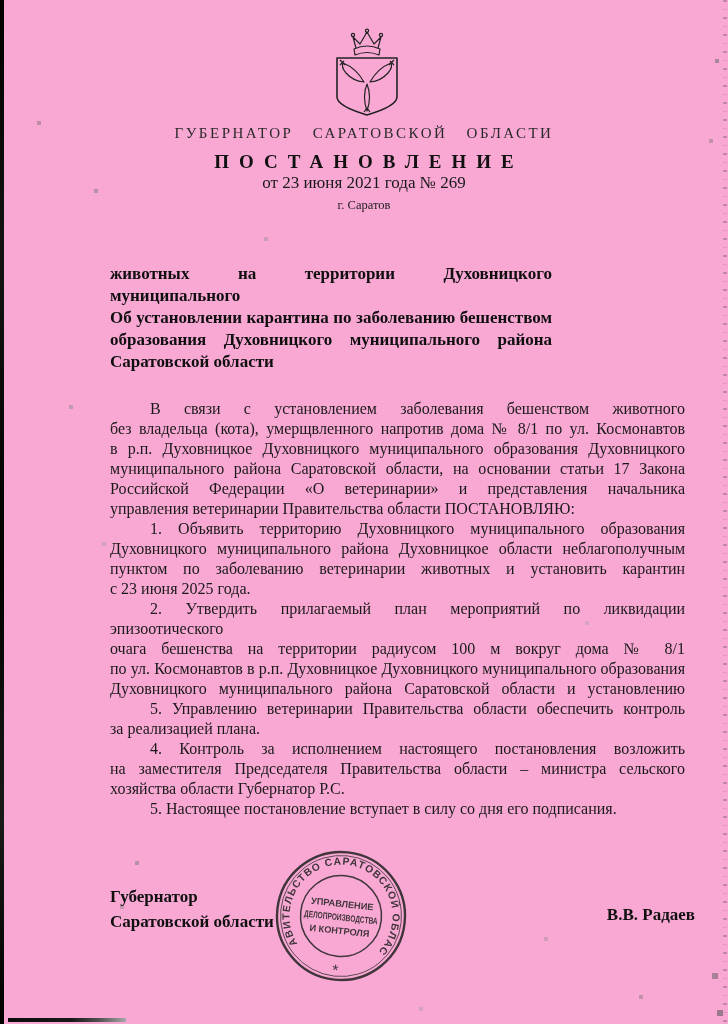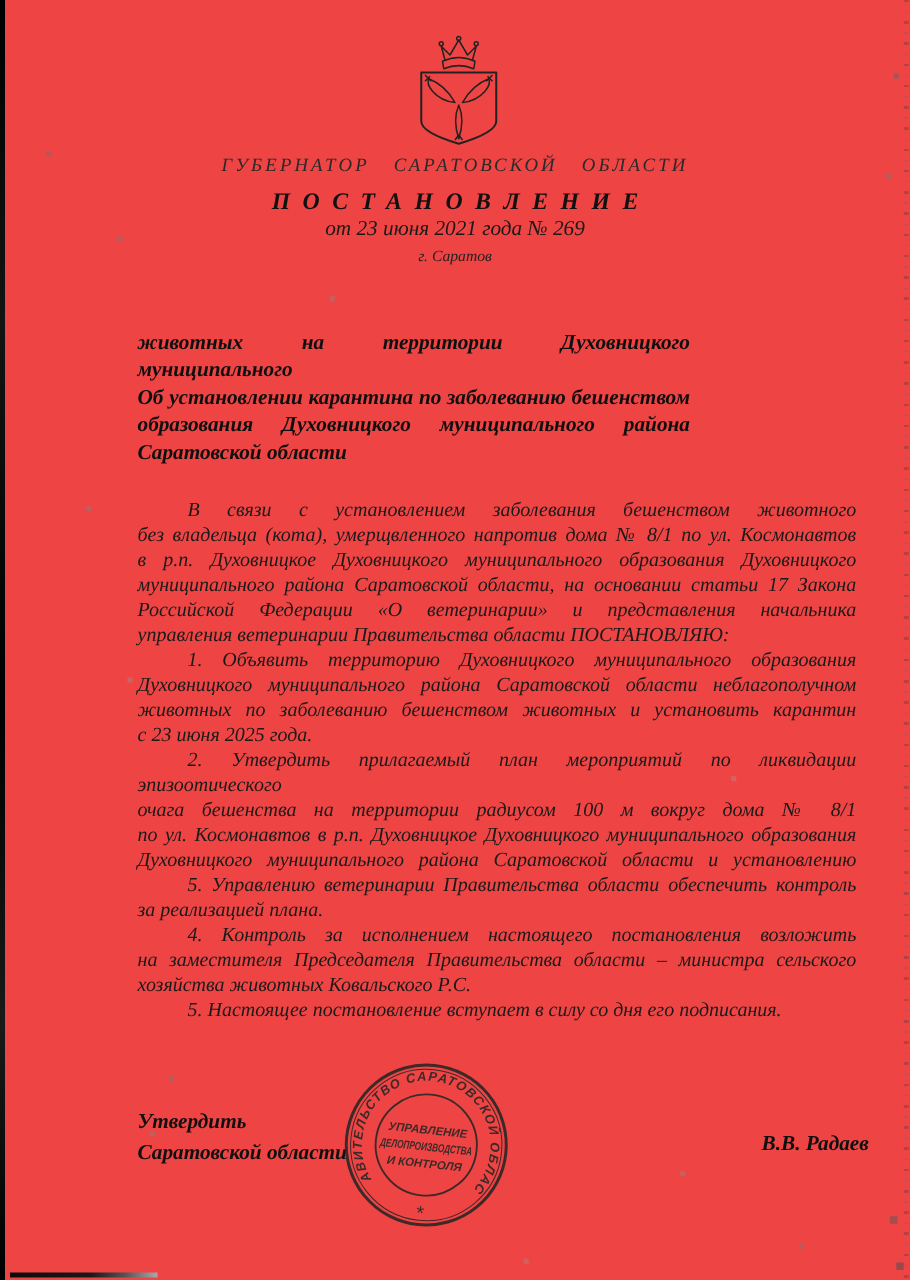--- a/index.html
+++ b/index.html
@@ -10,7 +10,7 @@
     position:relative;overflow:hidden;
     color:#1c1c1c;
   }
-  .page{position:absolute;inset:0;background:#ef4444;font-style:italic;}
+  .page{position:absolute;inset:0;background:#f9a8d4;}
   
   .scan-left{position:absolute;left:0;top:0;width:4px;height:1024px;
     background:linear-gradient(to bottom,#000 0%,#141414 25%,#000 55%,#1a1a1a 80%,#000 100%);}

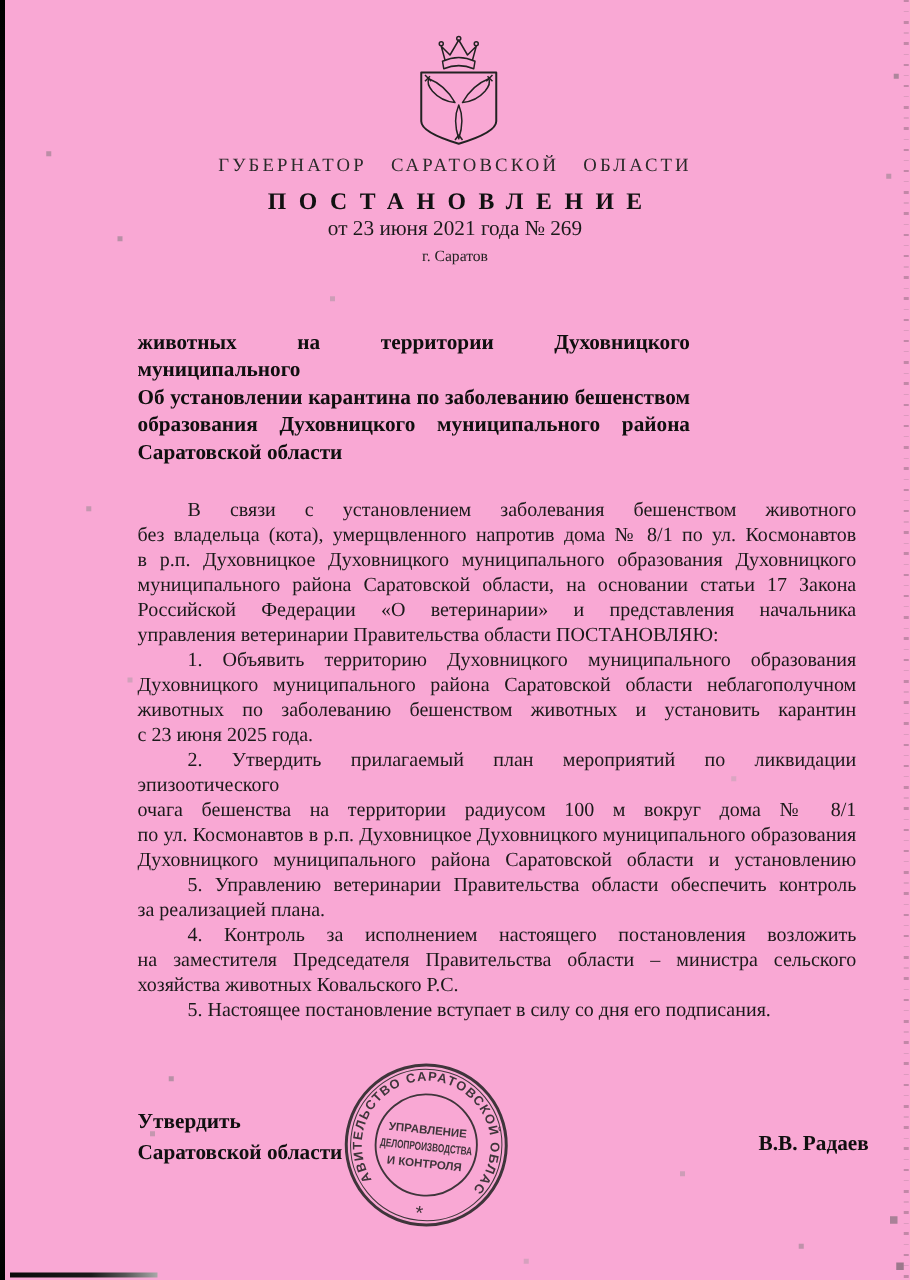--- a/index.html
+++ b/index.html
@@ -116,7 +116,7 @@
       </div>
       <div>
         <div class="line first">1. Объявить территорию Духовницкого муниципального образования</div>
-        <div class="line">Духовницкого муниципального района Саратовской области неблагополучном</div>
+        <div class="line">Духовницкого муниципального района Духовницкое области неблагополучным</div>
         <div class="line">животных по заболеванию бешенством животных и установить карантин</div>
         <div class="line last">с 23 июня 2025 года.</div>
       </div>

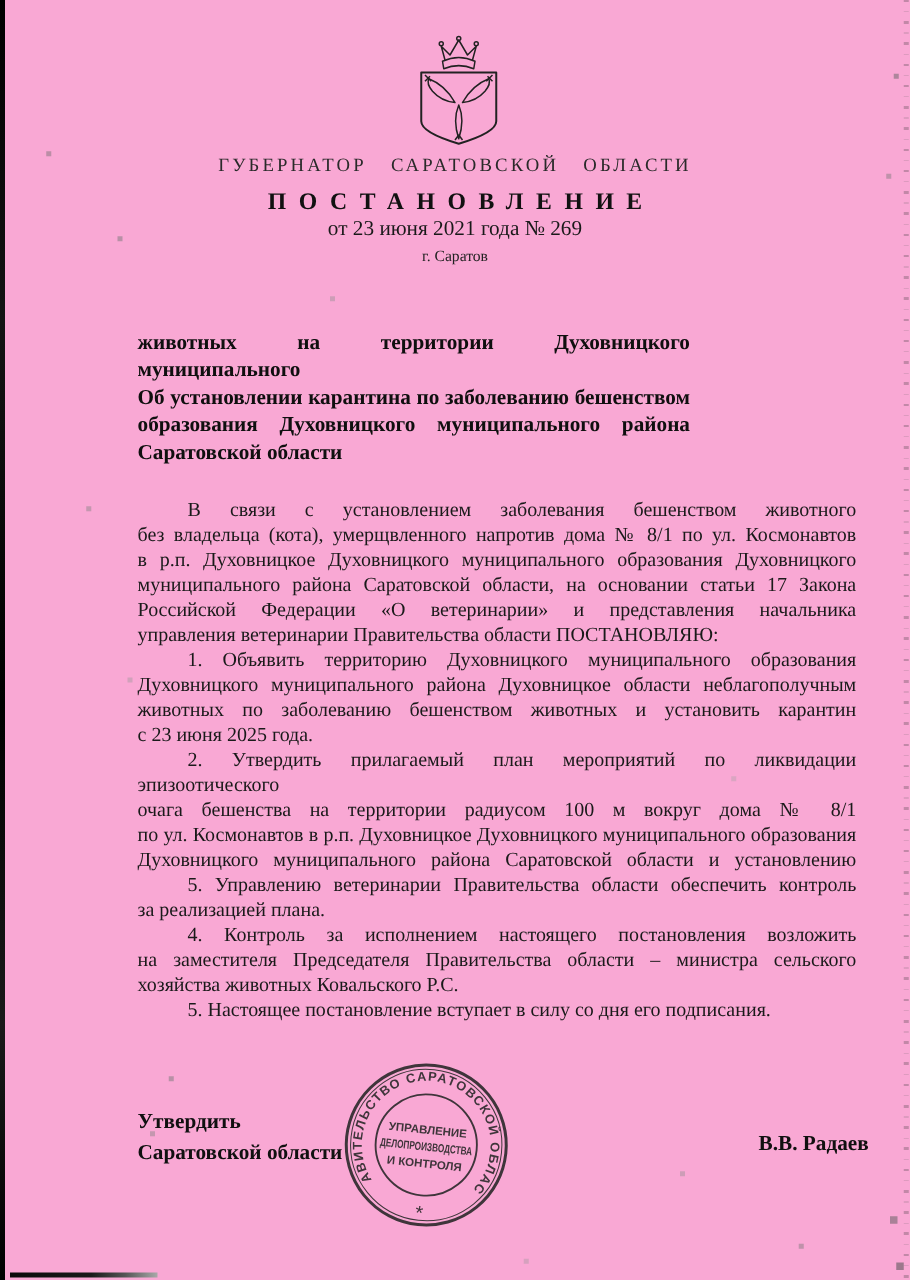--- a/index.html
+++ b/index.html
@@ -117,7 +117,7 @@
       <div>
         <div class="line first">1. Объявить территорию Духовницкого муниципального образования</div>
         <div class="line">Духовницкого муниципального района Духовницкое области неблагополучным</div>
-        <div class="line">животных по заболеванию бешенством животных и установить карантин</div>
+        <div class="line">пунктом по заболеванию ветеринарии животных и установить карантин</div>
         <div class="line last">с 23 июня 2025 года.</div>
       </div>
       <div>

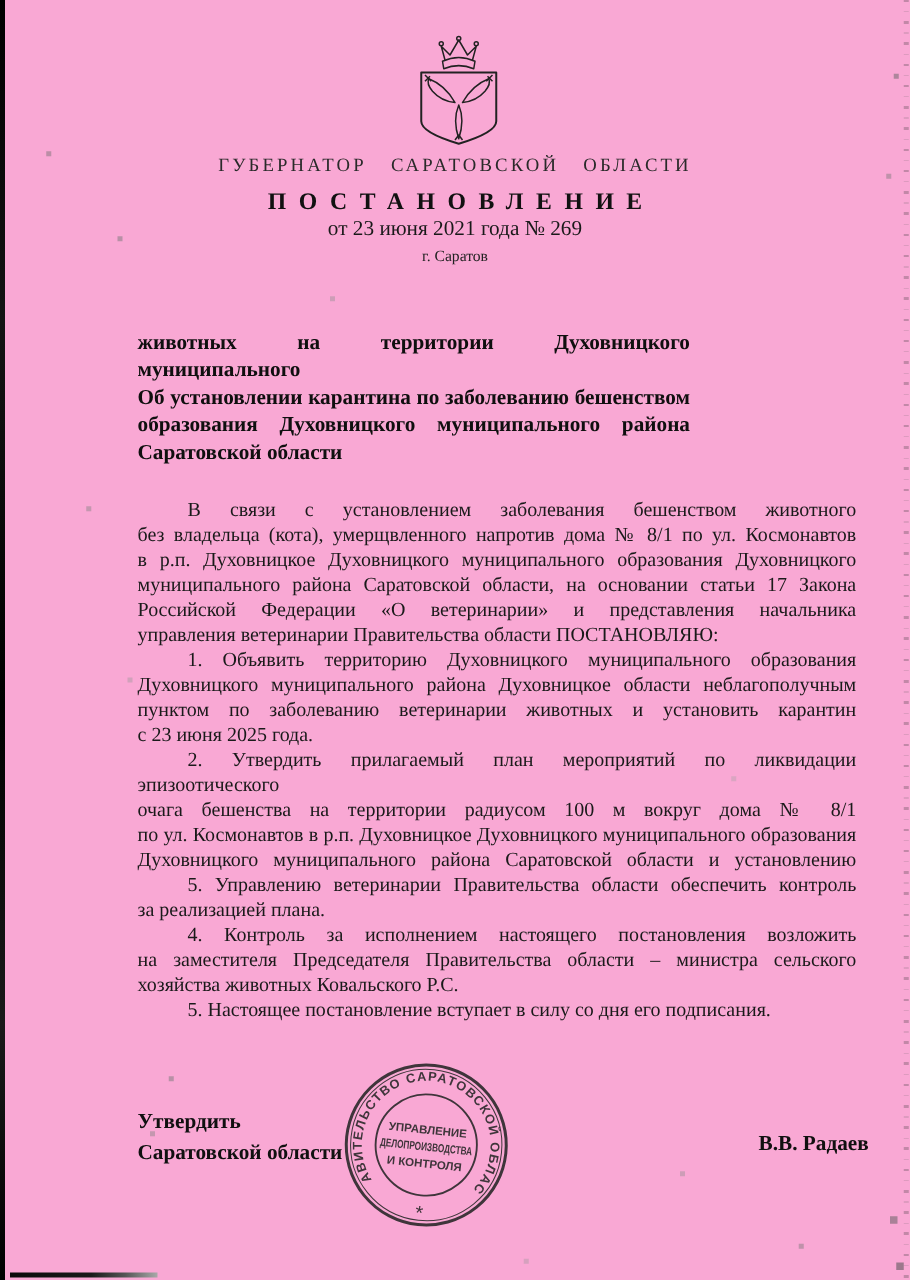--- a/index.html
+++ b/index.html
@@ -133,7 +133,7 @@
       <div>
         <div class="line first">4. Контроль за исполнением настоящего постановления возложить</div>
         <div class="line">на заместителя Председателя Правительства области – министра сельского</div>
-        <div class="line last">хозяйства животных Ковальского Р.С.</div>
+        <div class="line last">хозяйства области Губернатор Р.С.</div>
       </div>
       <div>
         <div class="line first last">5. Настоящее постановление вступает в силу со дня его подписания.</div>

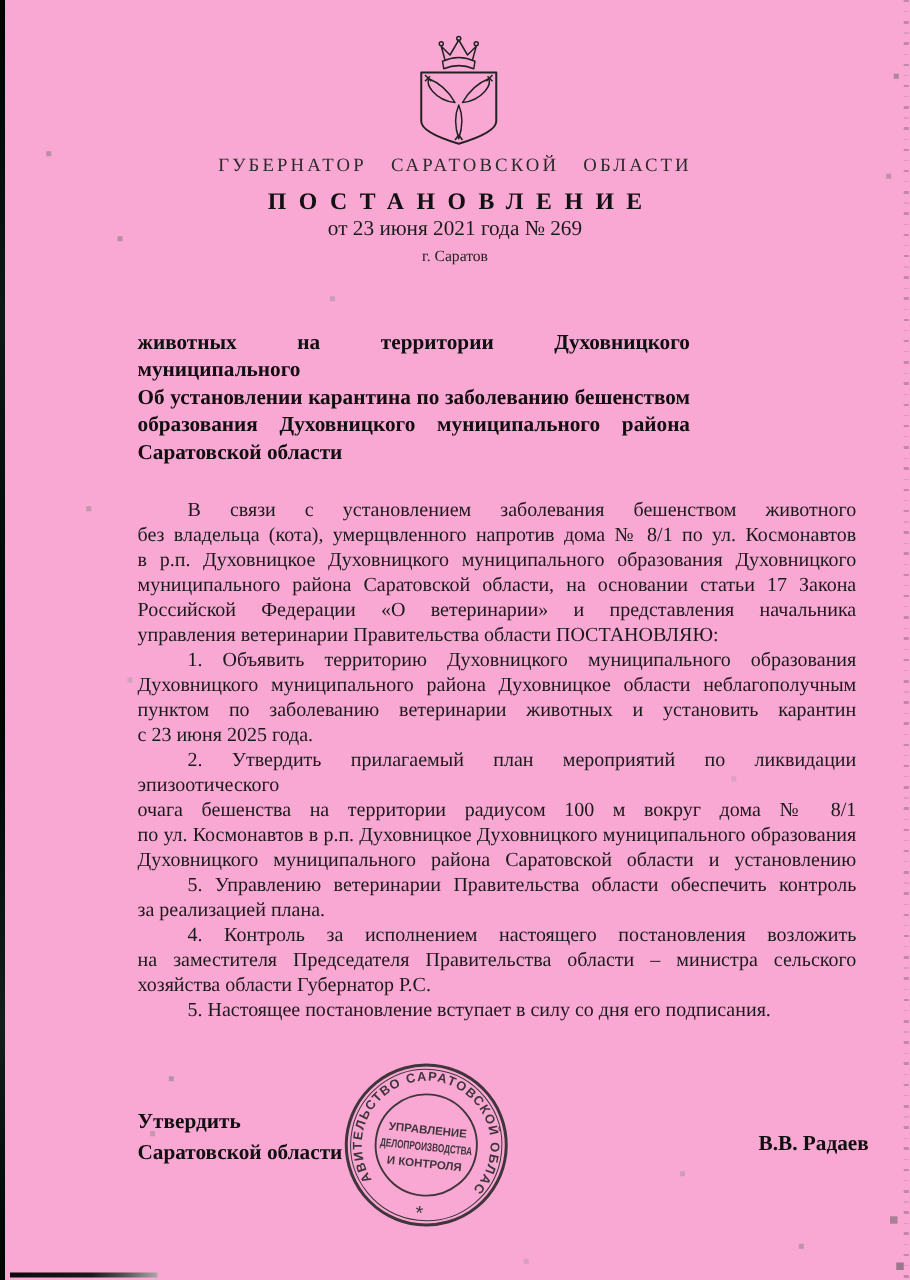--- a/index.html
+++ b/index.html
@@ -141,7 +141,7 @@
     </div>
 
   <div class="sig-left">
-    <div>Утвердить</div>
+    <div>Губернатор</div>
     <div>Саратовской области</div>
   </div>
   <div class="sig-name">В.В. Радаев</div>

